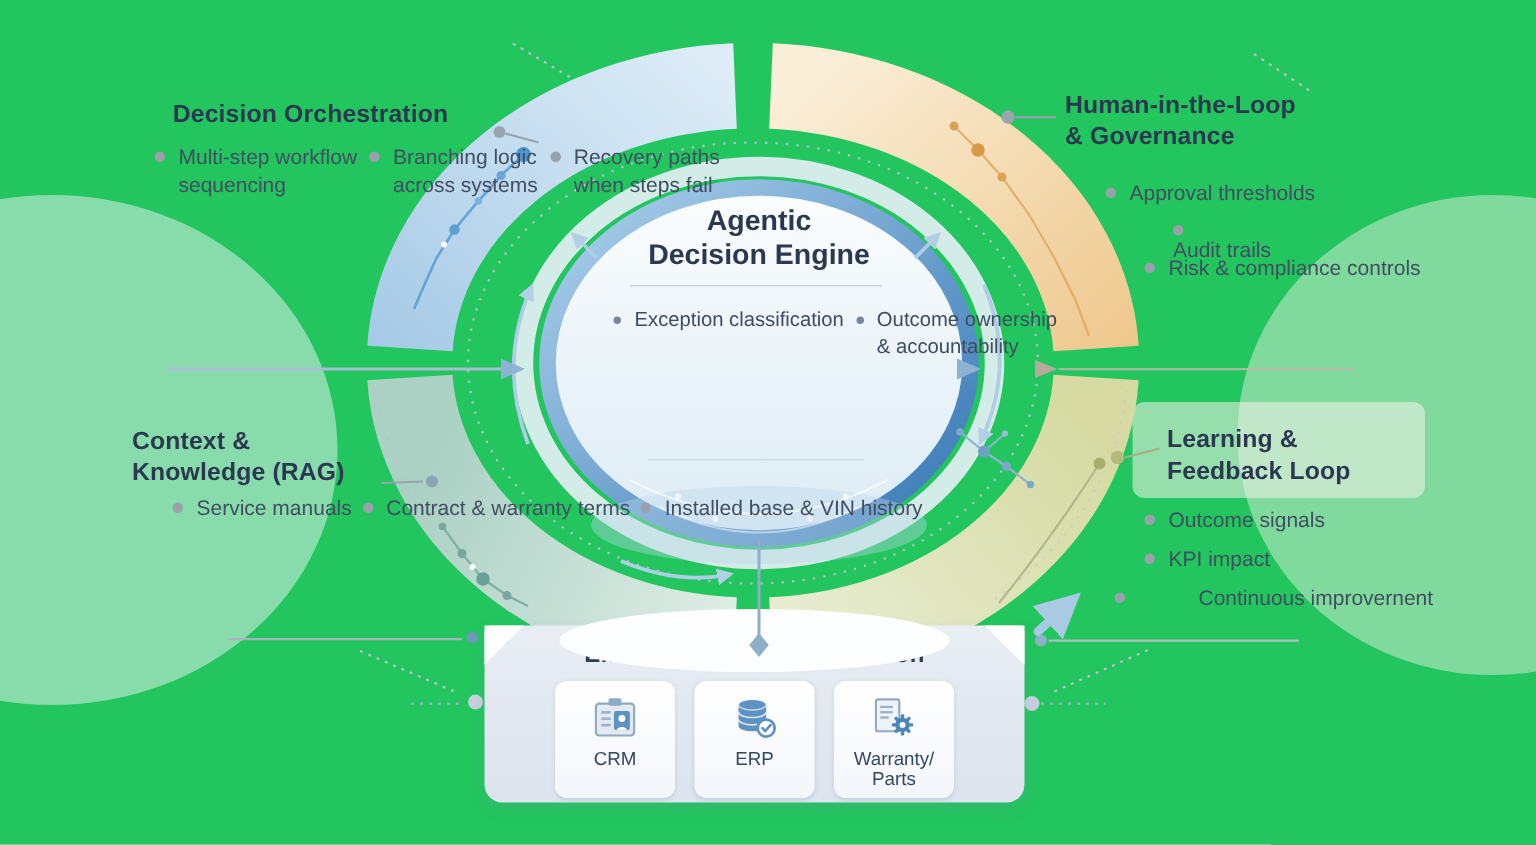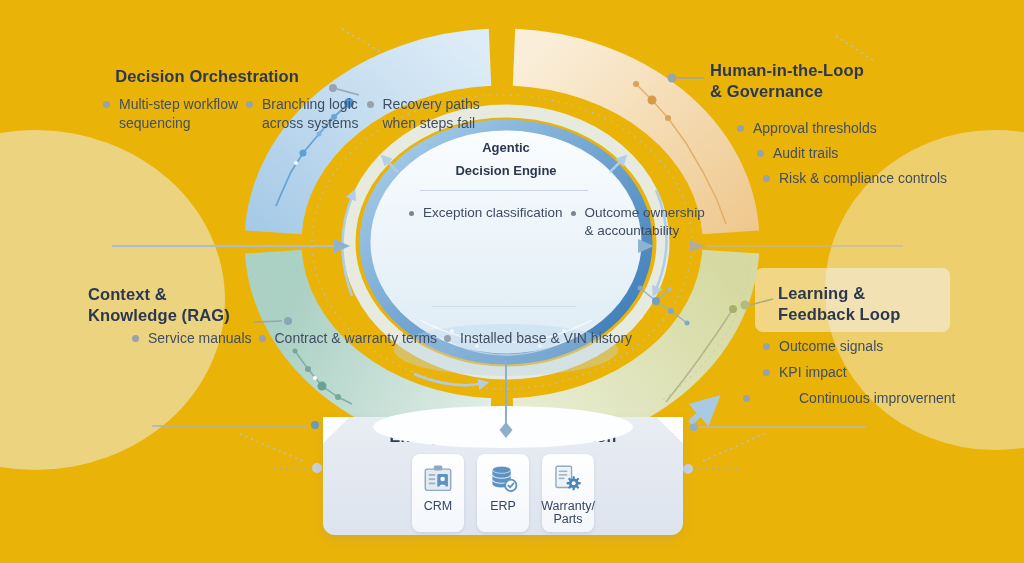--- a/index.html
+++ b/index.html
@@ -4,7 +4,7 @@
 <style>
   html,body{margin:0;padding:0;}
   body{font-family:"Liberation Sans",sans-serif;background:#fff;}
-  .stage{position:relative;width:1024px;height:563px;overflow:hidden;background:#eab308;}
+  .stage{position:relative;width:1024px;height:563px;overflow:hidden;background:#22c55e;}
   .art{position:absolute;left:0;top:0;z-index:1;}
   .txt{position:absolute;z-index:2;}
   .sec-title{font-weight:bold;color:#2b3850;font-size:16.5px;line-height:21px;letter-spacing:.1px;}

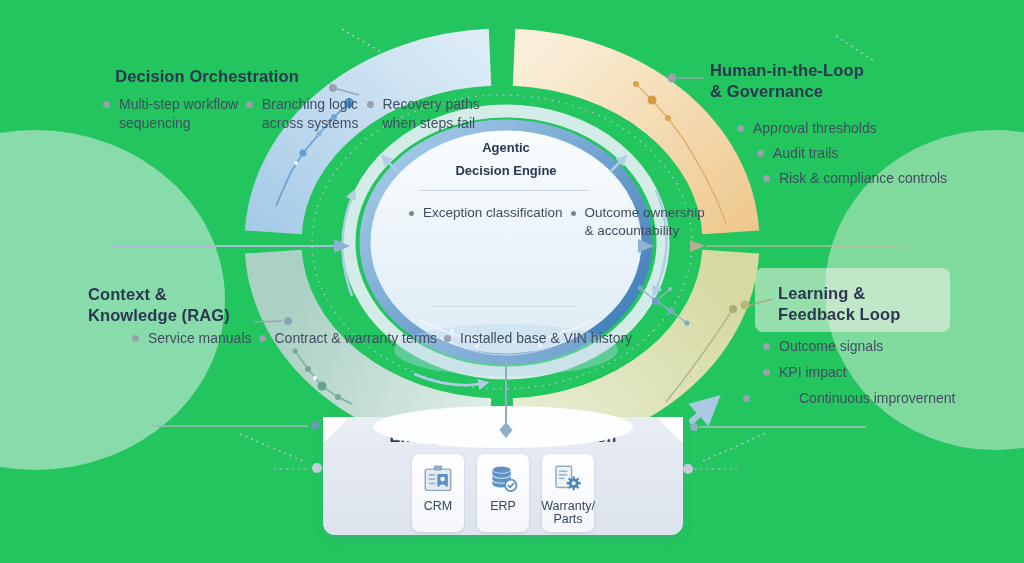--- a/index.html
+++ b/index.html
@@ -13,7 +13,7 @@
   .bdot{width:7px;height:7px;border-radius:50%;background:#99a2ac;margin:6px 9px 0 0;flex:none;}
   .blines{font-size:14px;color:#414e61;line-height:19px;}
   .blines span{display:block;}
-  .center-title{font-weight:bold;color:#2b3850;font-size:13px;line-height:23px;text-align:center;}
+  .center-title{font-weight:bold;color:#2b3850;font-size:19px;line-height:23px;text-align:center;}
   .divider{position:absolute;height:1px;background:#c9d3dd;z-index:2;}
   .cbullet .bdot{width:5px;height:5px;background:#7a8694;margin:7px 9px 0 0;}
   .cbullet .blines{font-size:13.5px;color:#3e4b60;line-height:18px;}

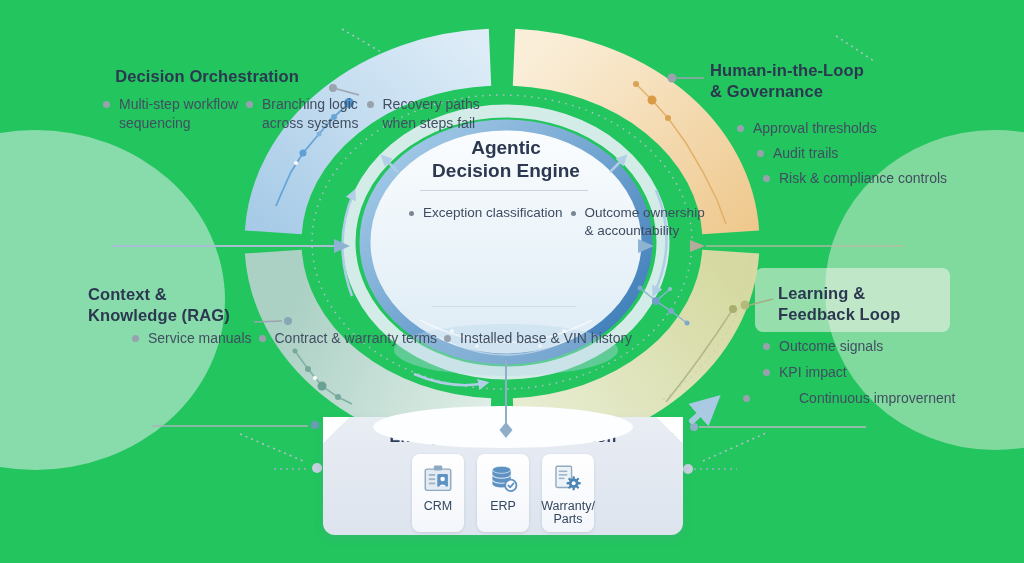--- a/index.html
+++ b/index.html
@@ -228,7 +228,7 @@
         <span>Approval thresholds</span>
       </span>
   </div>
-  <div class="pos-b bullet" style="left:757px;top:144px;">
+  <div class="pos-b bullet" style="left:782px;top:144px;flex-direction:column;">
     <span class="bdot"></span>
     <span class="blines">
         <span>Audit trails</span>

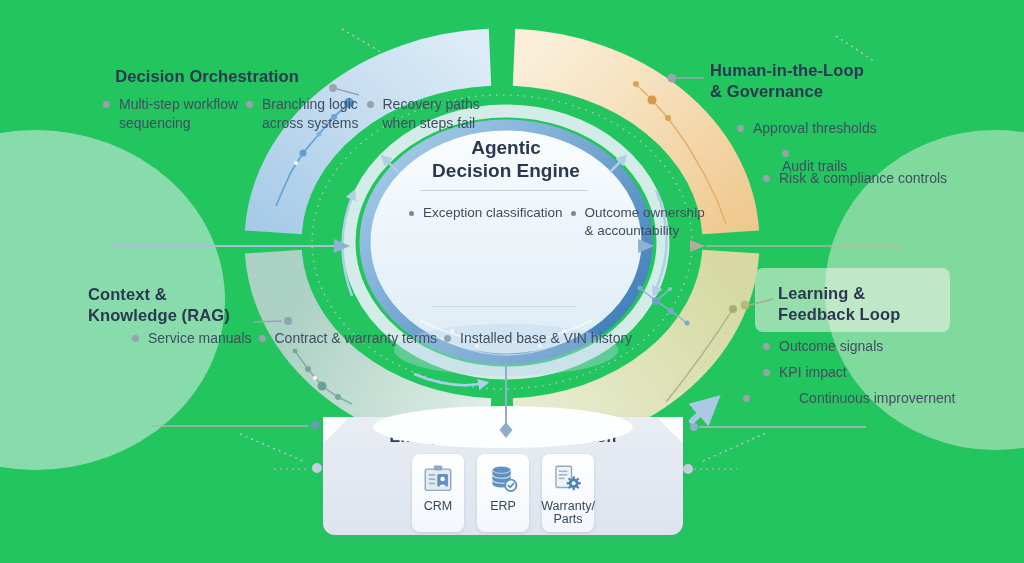--- a/index.html
+++ b/index.html
@@ -39,7 +39,7 @@
   .tl-list{left:103px;top:95px;gap:8px;}
   .tr-title{left:710px;top:60px;}
   .bl-title{left:88px;top:284px;}
-  .bl-list{left:132px;top:329px;gap:7px;align-items:flex-end;}
+  .bl-list{left:115px;top:329px;gap:7px;align-items:flex-end;}
   .br-title{left:778px;top:283px;}
   .pos-b{position:absolute;z-index:2;}
   .ce-title{left:406px;top:136px;width:200px;}

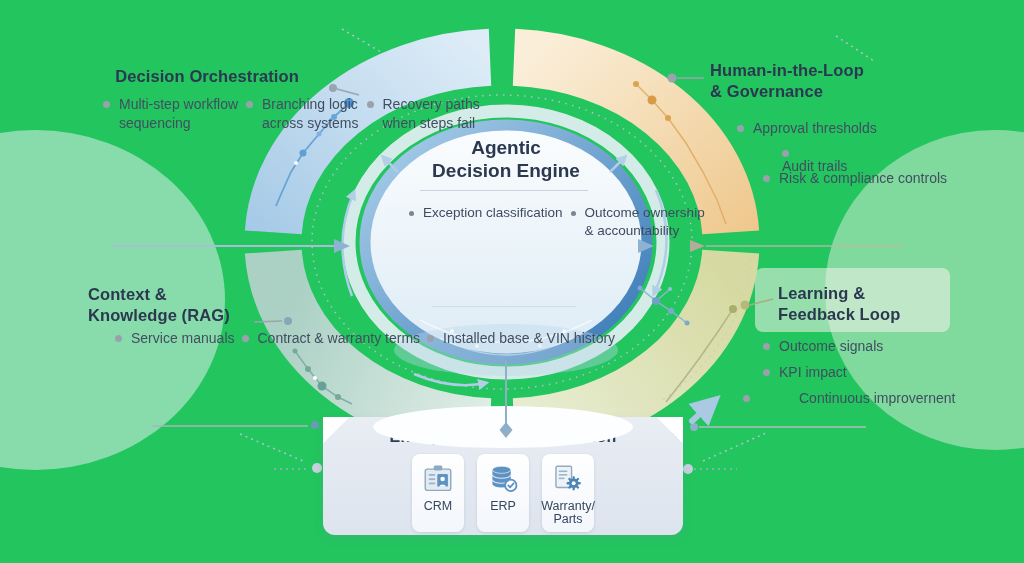--- a/index.html
+++ b/index.html
@@ -28,7 +28,7 @@
   .panel-title{position:relative;z-index:5;text-align:center;margin-top:11px;
                font-weight:bold;font-size:16px;color:#2e3c55;letter-spacing:.2px;}
   .cards{position:relative;z-index:5;display:flex;justify-content:center;gap:13px;margin-top:8px;}
-  .card{width:52px;height:78px;background:linear-gradient(180deg,#ffffff,#f3f6fb);
+  .card{width:80px;height:78px;background:linear-gradient(180deg,#ffffff,#f3f6fb);
         border-radius:8px;box-shadow:0 1px 3px rgba(110,130,160,.25);
         display:flex;flex-direction:column;align-items:center;}
   .card svg{margin-top:8px;}

